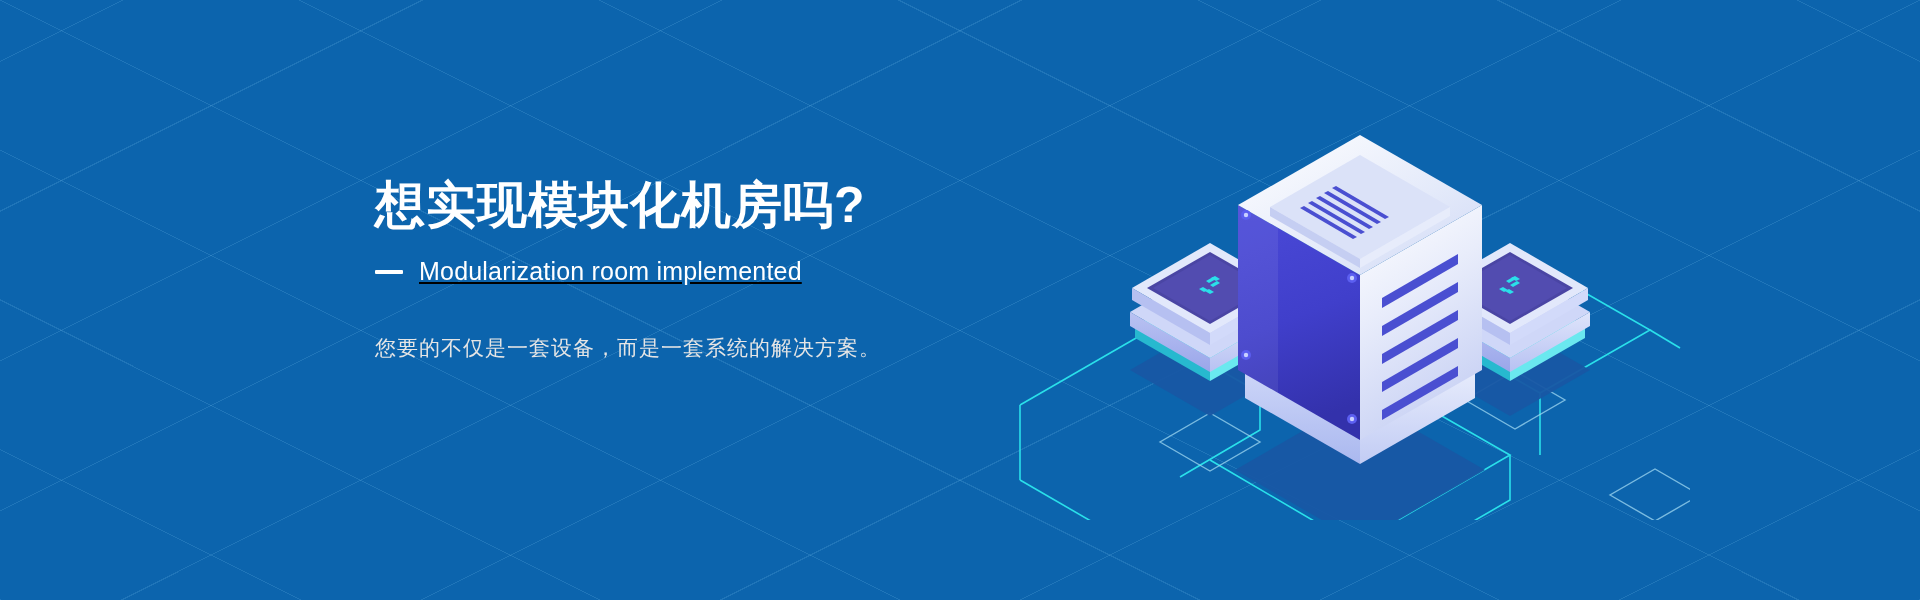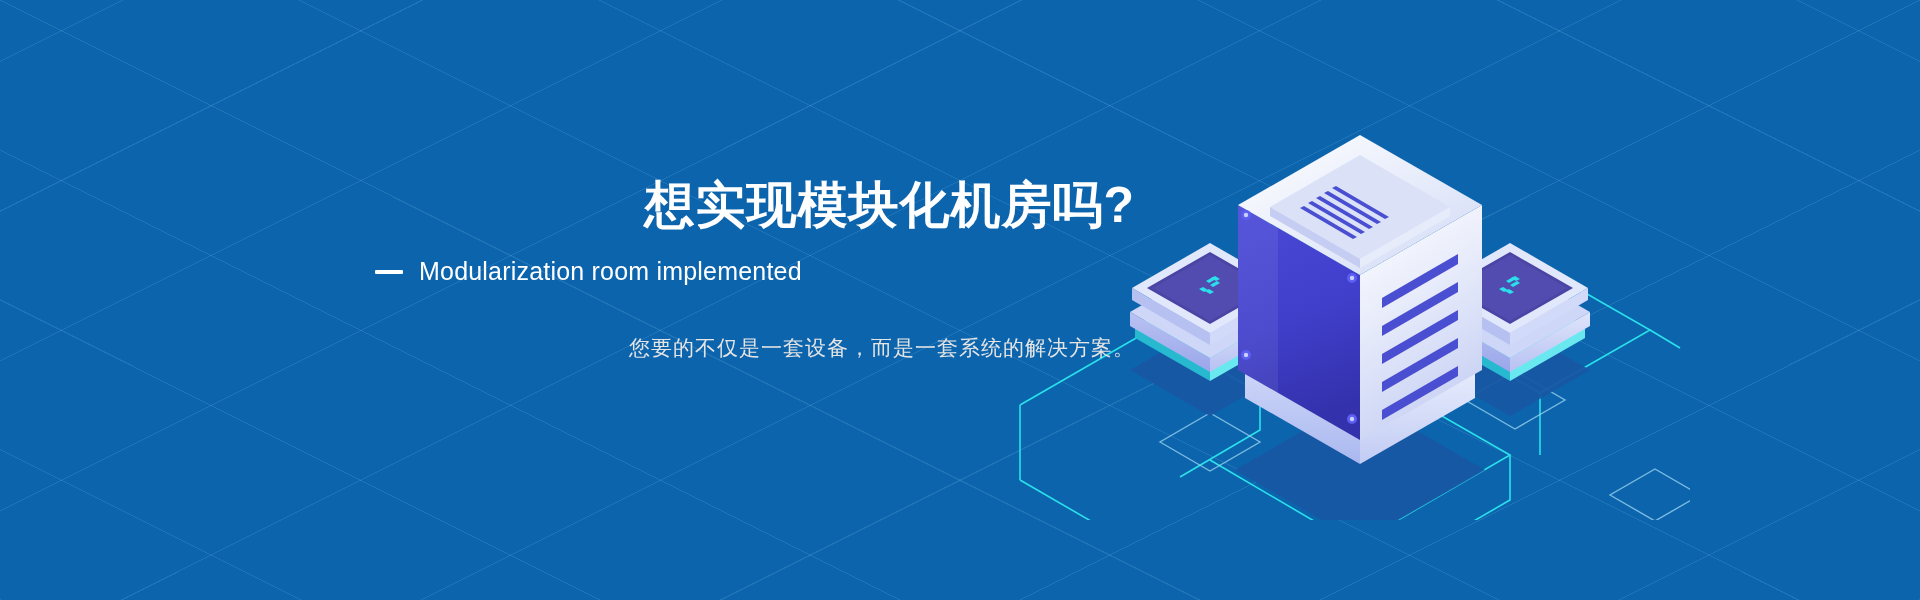--- a/index.html
+++ b/index.html
@@ -17,7 +17,6 @@
     overflow: hidden;
     background: #0c64ad;
     font-family: "Liberation Sans", "DejaVu Sans", sans-serif;
-    text-align: right;
     -webkit-font-smoothing: antialiased;
   }
 

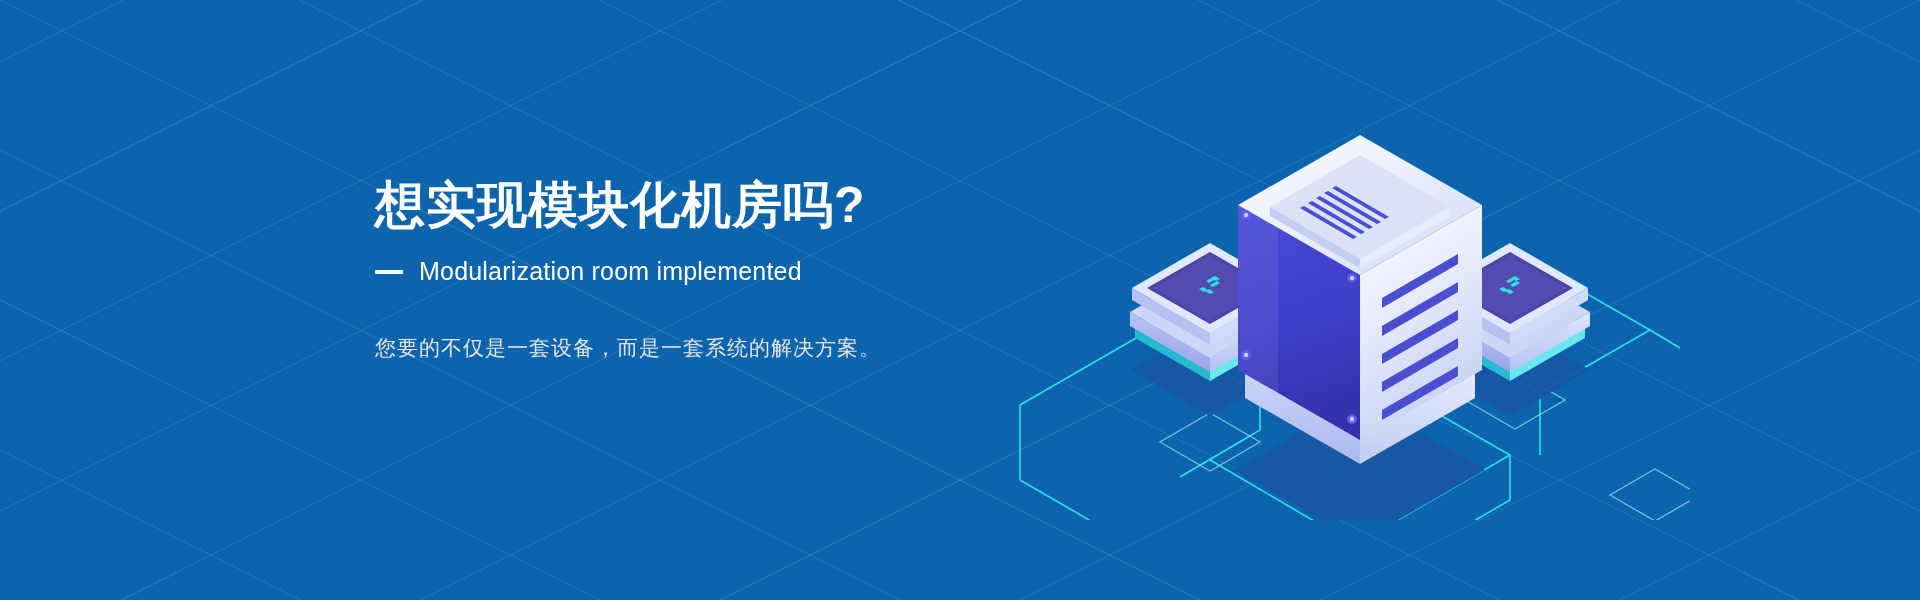--- a/index.html
+++ b/index.html
@@ -60,6 +60,7 @@
     display: flex;
     align-items: center;
     margin-top: 22px;
+    text-decoration: underline;
   }
   .subline-dash {
     display: inline-block;

